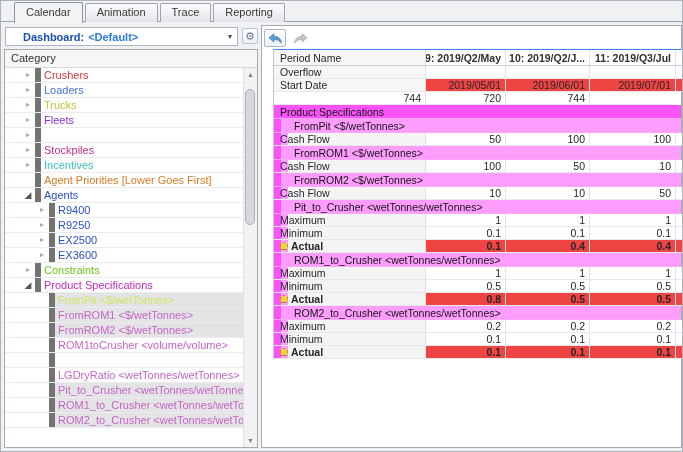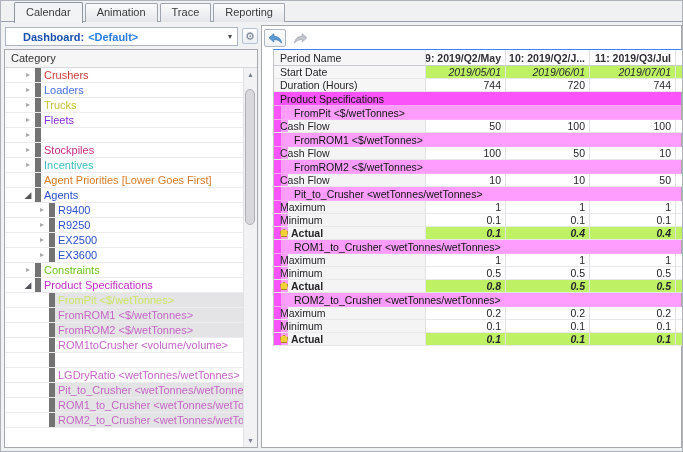--- a/index.html
+++ b/index.html
@@ -297,6 +297,15 @@
       <div>
           <div class="trow">
             <div class="cell lcell ind0">
+              <span>Overflow</span>
+            </div>
+            <div class="cell vcell"></div>
+            <div class="cell vcell"></div>
+            <div class="cell vcell"></div>
+            <div class="cell vcell"></div>
+          </div>
+          <div class="trow">
+            <div class="cell lcell ind0">
               <span>Start Date</span>
             </div>
             <div class="cell vcell shaded">2019/05/01</div>

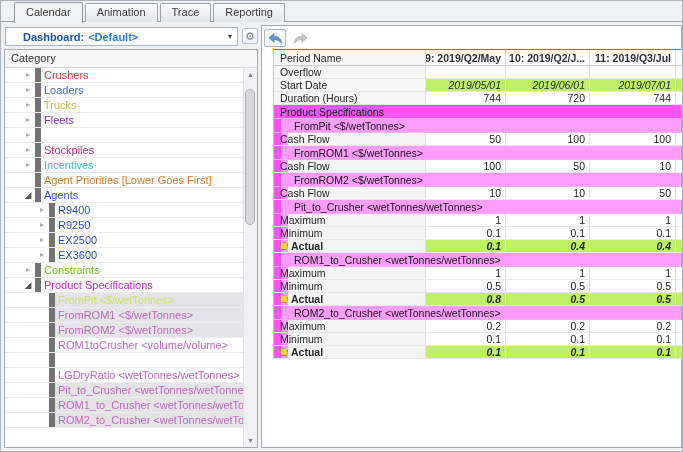--- a/index.html
+++ b/index.html
@@ -64,7 +64,7 @@
   .lcell{background:#F6F6F7;padding-left:6px;}
   .lcell.ind2{background:linear-gradient(to right,#F953F9 0 7px,#FF9DFF 7px 14px,#F4F4F5 14px);}
   .vcell{justify-content:flex-end;background:#fff;}
-  .vcell.shaded{background:#bef264;font-style:italic;}
+  .vcell.shaded{background:#ef4444;}
   .boldrow{font-weight:bold;}
   .sec{grid-column:1/-1;display:flex;align-items:center;height:14px;box-sizing:border-box;font-size:10.5px;color:#141414;
         border-bottom:1px solid #FCA9FC;}

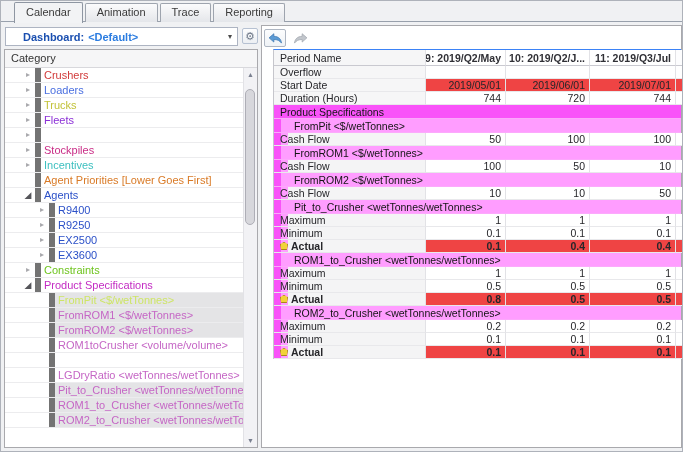--- a/index.html
+++ b/index.html
@@ -314,9 +314,6 @@
             <div class="cell vcell shaded"></div>
           </div>
           <div class="trow">
-            <div class="cell lcell ind0">
-              <span>Duration (Hours)</span>
-            </div>
             <div class="cell vcell">744</div>
             <div class="cell vcell">720</div>
             <div class="cell vcell">744</div>

